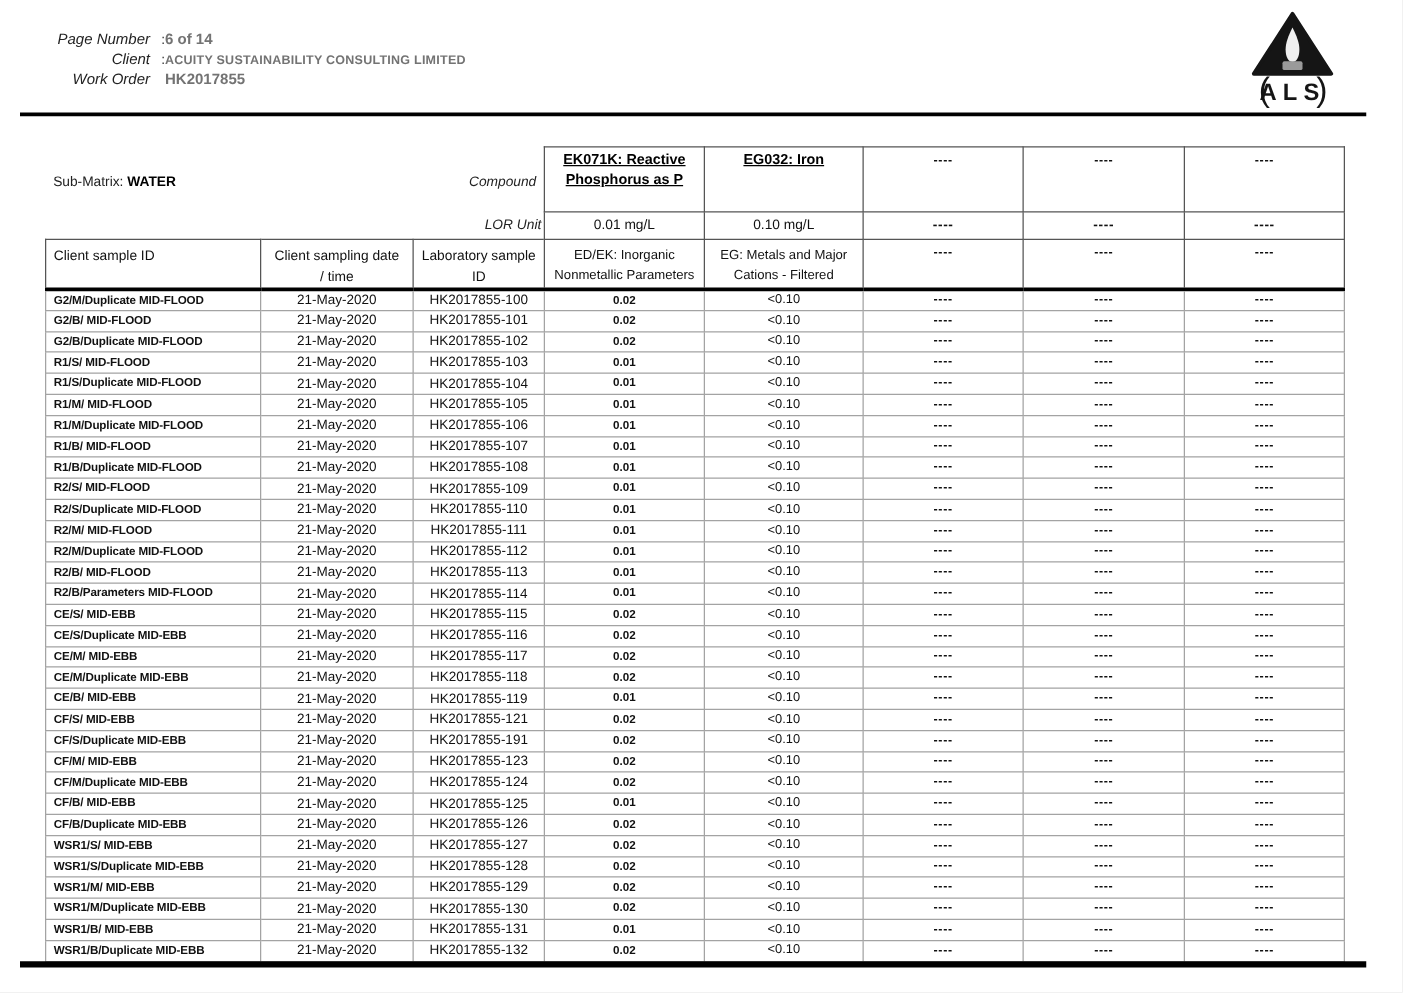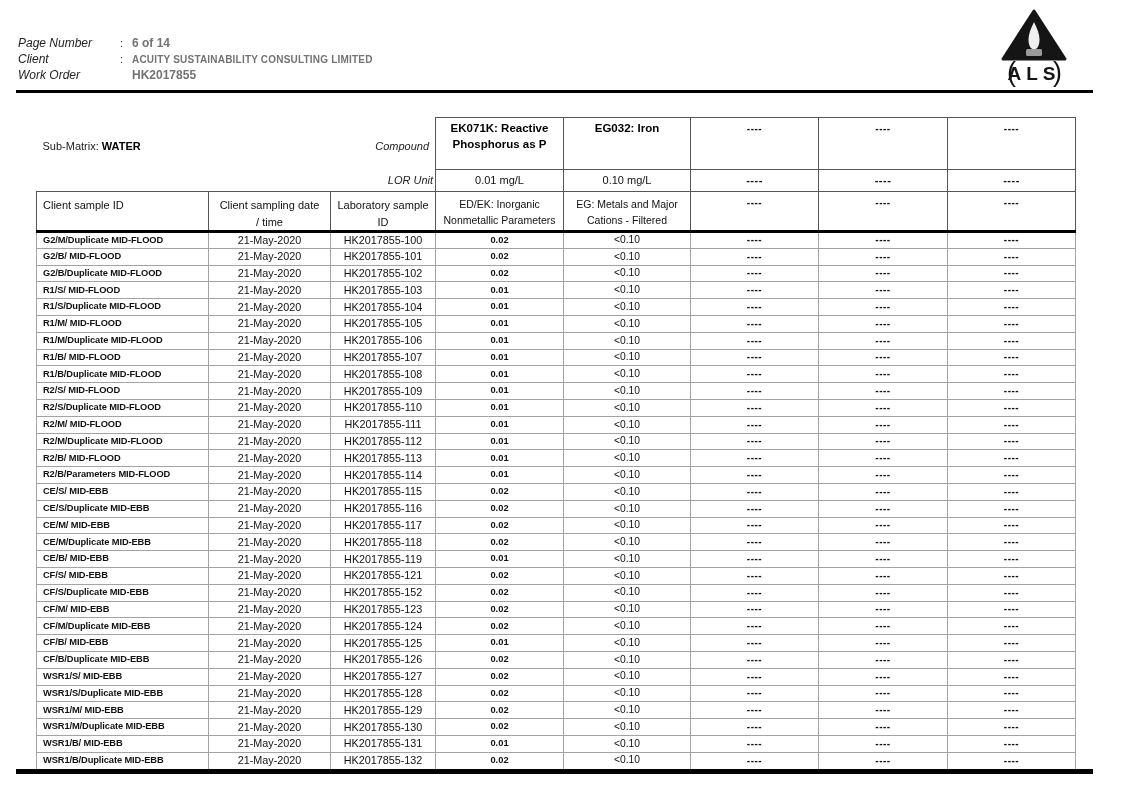--- a/index.html
+++ b/index.html
@@ -9,7 +9,7 @@
     overflow:hidden; margin:0 auto;
   }
   
-  .meta{position:absolute; left:18px; top:36px;}
+  .meta{position:absolute; left:18px; top:24px;text-align:right;}
   .meta-row{display:flex; align-items:baseline; height:16px; margin-bottom:0px;}
   .meta-label{width:102px; font-style:italic; font-size:12px; color:#222;}
   .meta-sep{width:12px; font-size:11px; color:#333;}

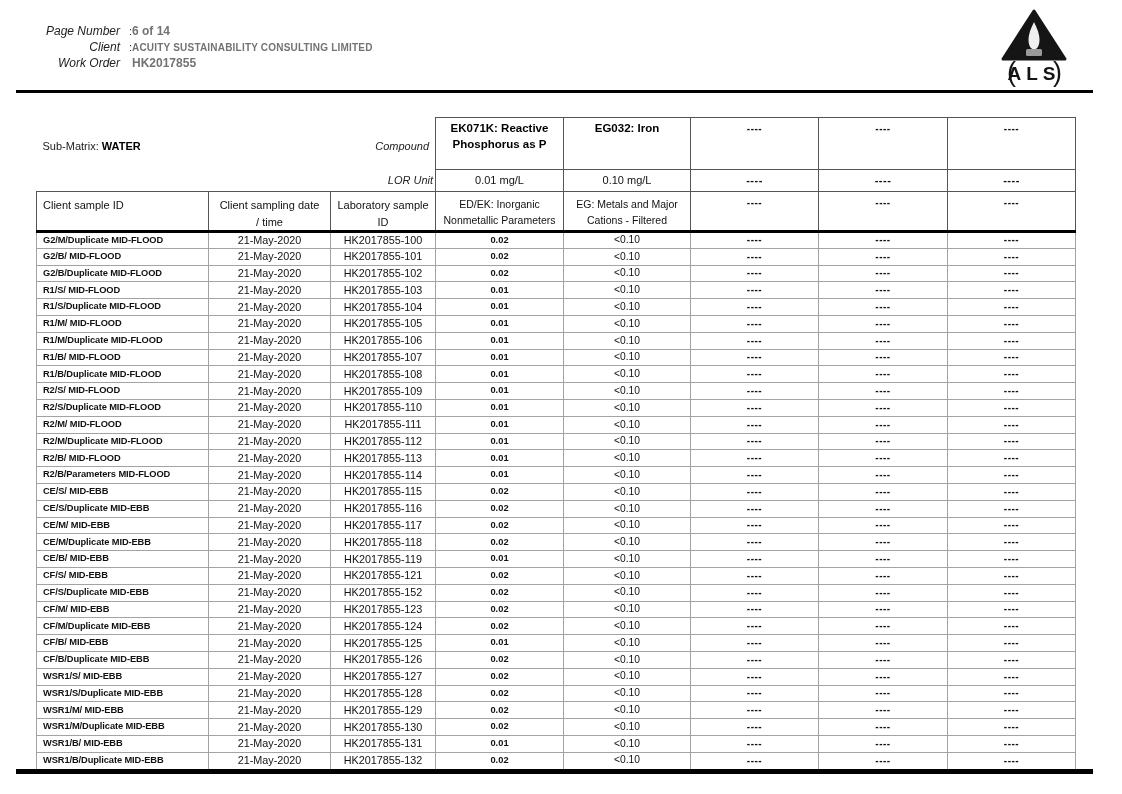--- a/index.html
+++ b/index.html
@@ -39,7 +39,7 @@
   .submx b{color:#000;}
   .lbl-ital{font-style:italic; font-size:11px; color:#222;}
   td.lor-label{border:none; text-align:right; vertical-align:middle; padding:0 6px 0 0;}
-  .compound-name{font-weight:700; font-size:11.5px; line-height:1.35; color:#000;}
+  .compound-name{font-weight:700; font-size:11.5px; line-height:1.35; color:#000;text-decoration:underline;}
   tr.rowB td{vertical-align:middle; padding:0 2px; font-size:11px; line-height:1;}
   td.idhead{font-size:11px; line-height:1.5; padding-top:5px;}
   td.idhead.left{text-align:left; padding-left:6px;}

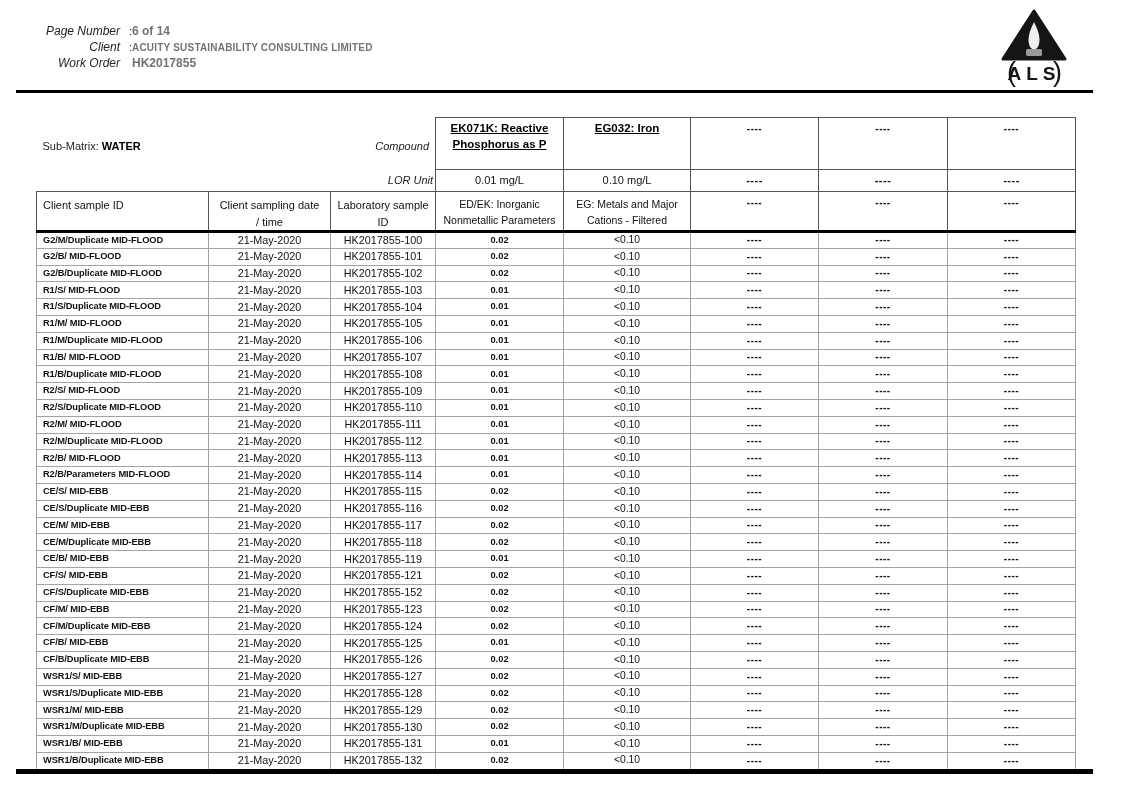--- a/index.html
+++ b/index.html
@@ -356,7 +356,7 @@
         <tr>
           <td class="c0">CF/S/Duplicate MID-EBB</td>
           <td class="c1">21-May-2020</td>
-          <td class="c2">HK2017855-152</td>
+          <td class="c2">HK2017855-191</td>
           <td class="c3">0.02</td>
           <td class="c4">&lt;0.10</td>
           <td class="c5">----</td>

